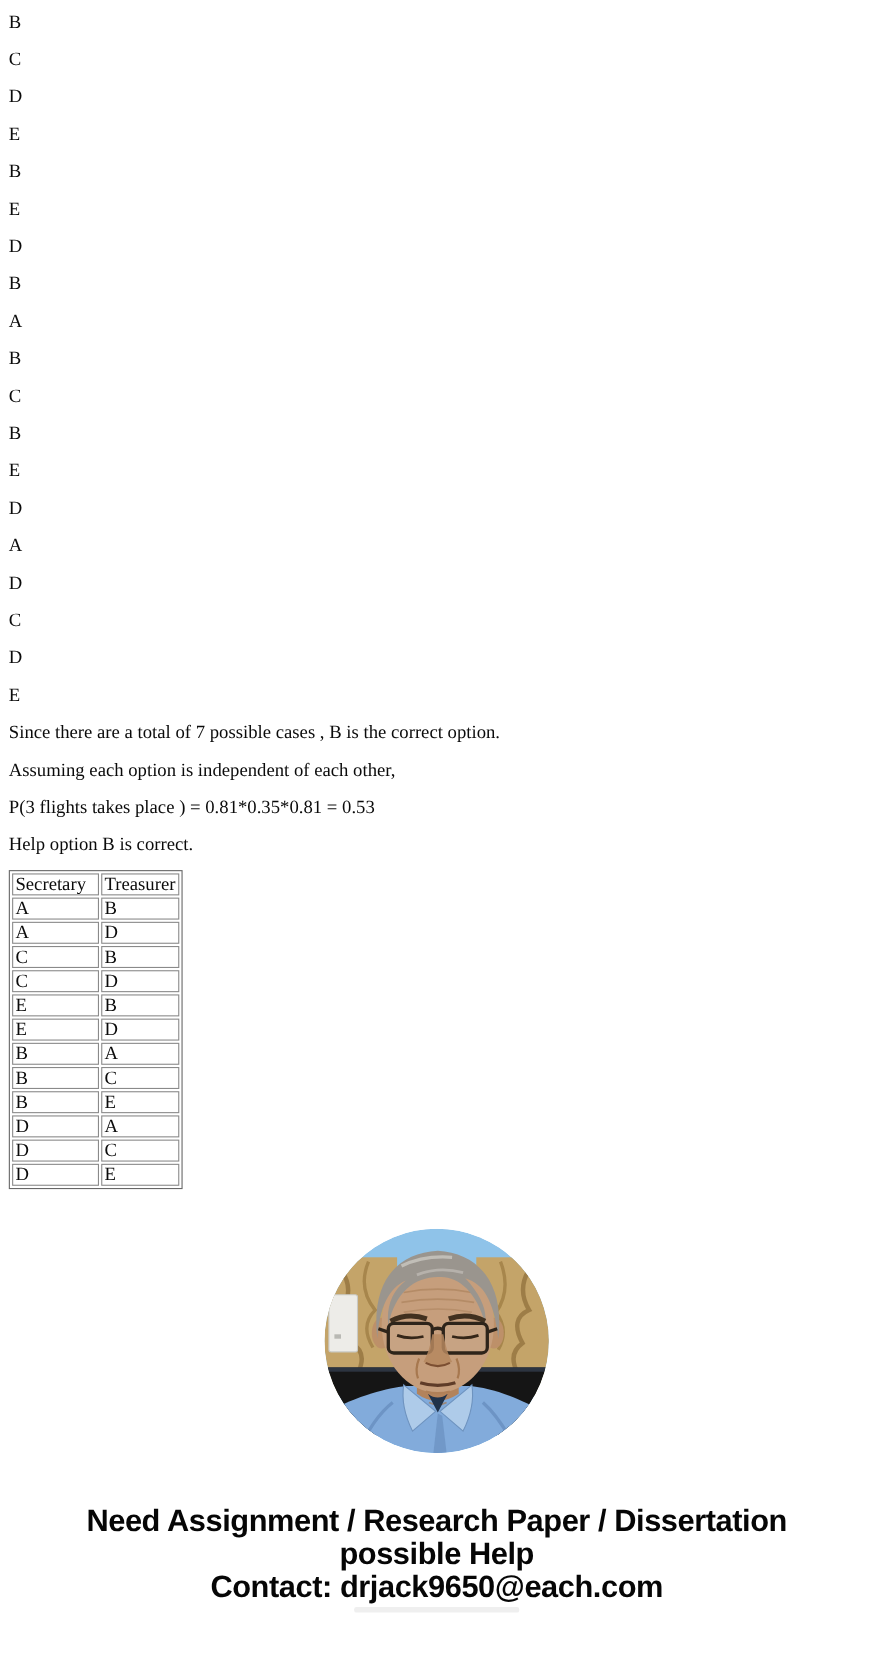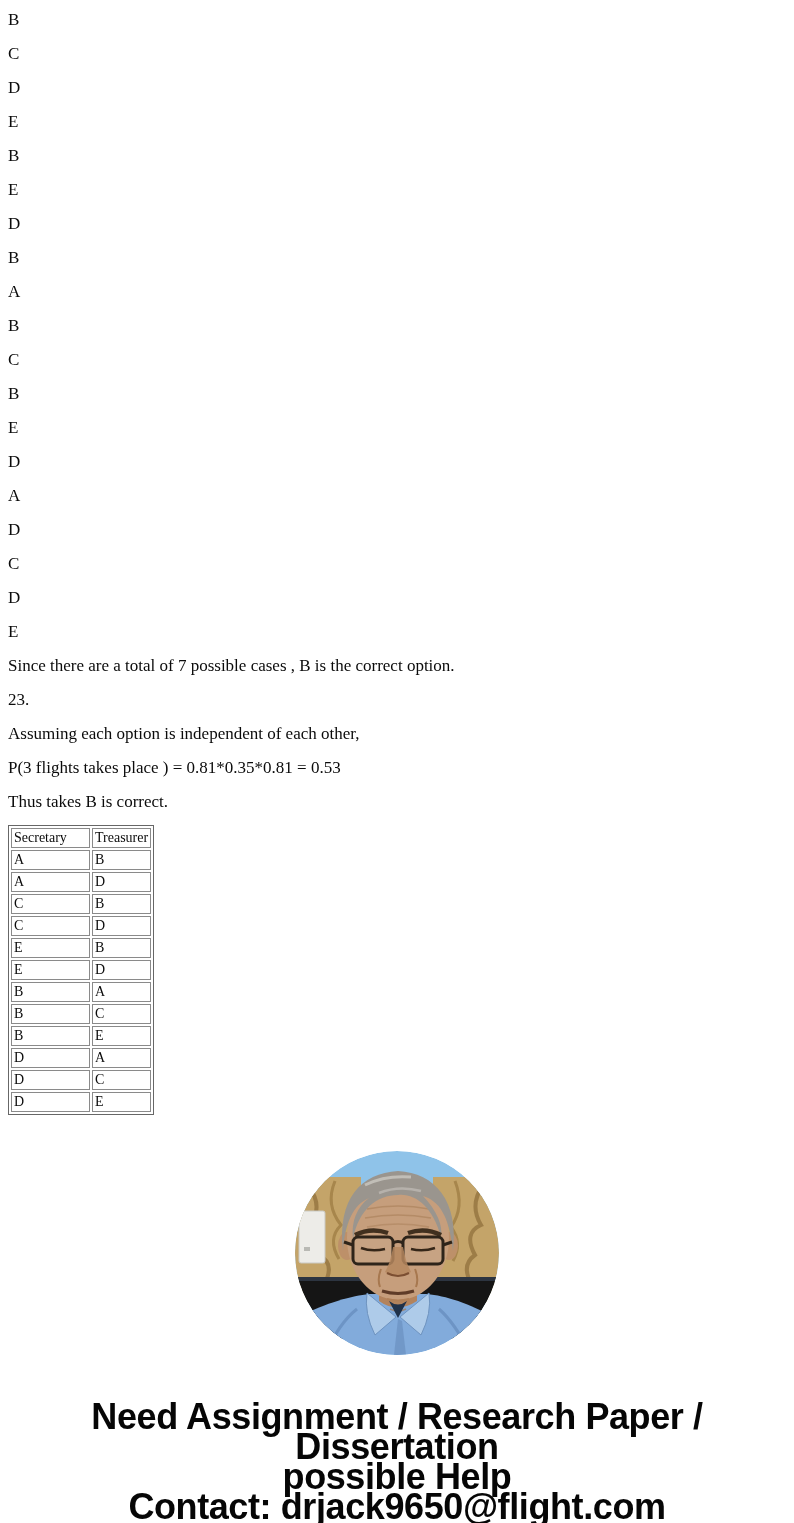--- a/index.html
+++ b/index.html
@@ -100,7 +100,6 @@
 
   <section>
     <p class="line">Since there are a total of 7 possible cases , B is the correct option.</p>
-    <p class="line">23.</p>
     <p class="line">Assuming each option is independent of each other,</p>
     <p class="line">P(3 flights takes place ) = 0.81*0.35*0.81 = 0.53</p>
     <p class="line">Thus takes B is correct.</p>

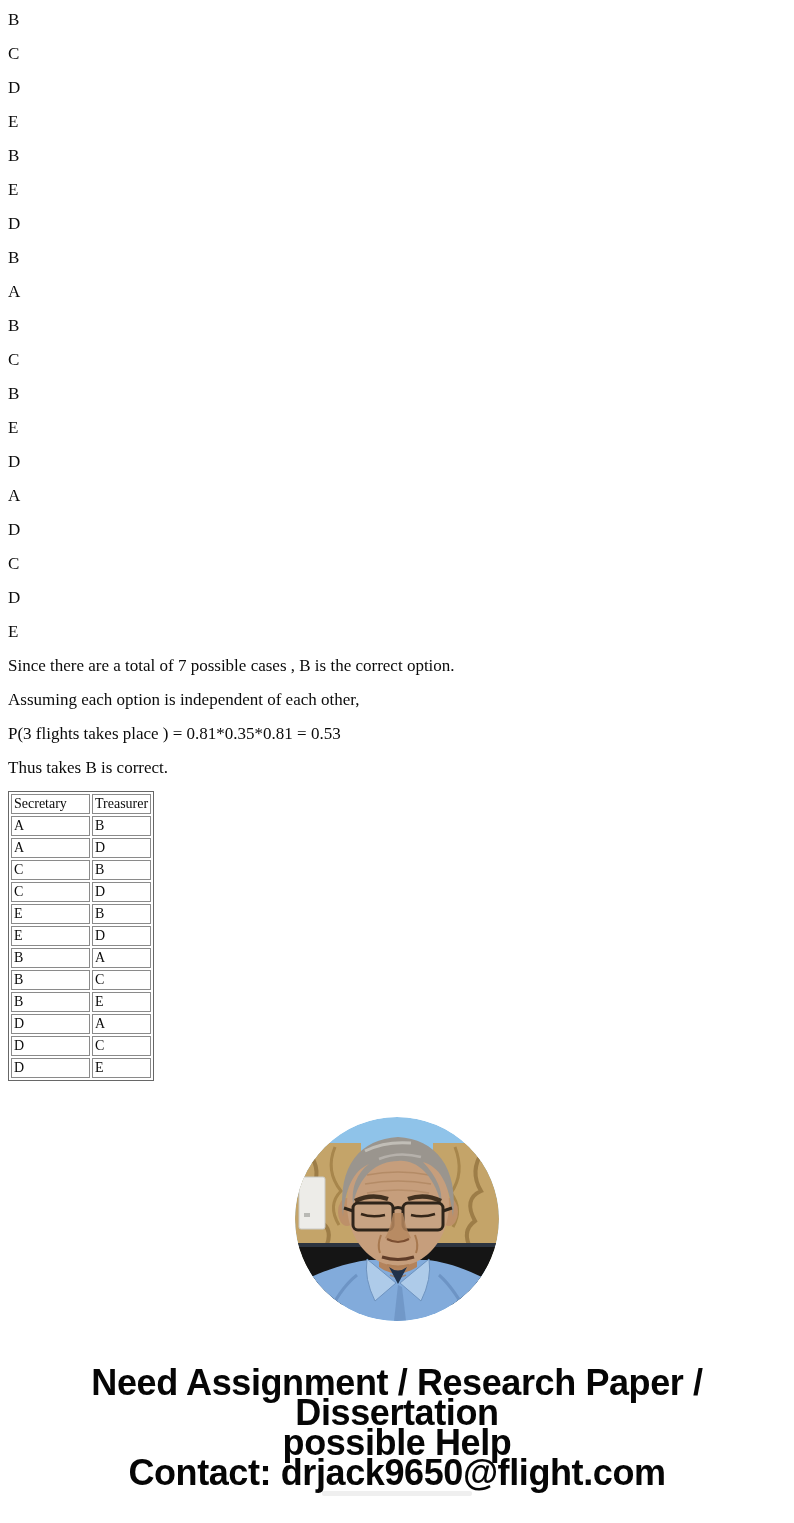--- a/index.html
+++ b/index.html
@@ -102,7 +102,7 @@
     <p class="line">Since there are a total of 7 possible cases , B is the correct option.</p>
     <p class="line">Assuming each option is independent of each other,</p>
     <p class="line">P(3 flights takes place ) = 0.81*0.35*0.81 = 0.53</p>
-    <p class="line">Thus takes B is correct.</p>
+    <p class="line">Help option B is correct.</p>
   </section>
 
   <table class="pairs">

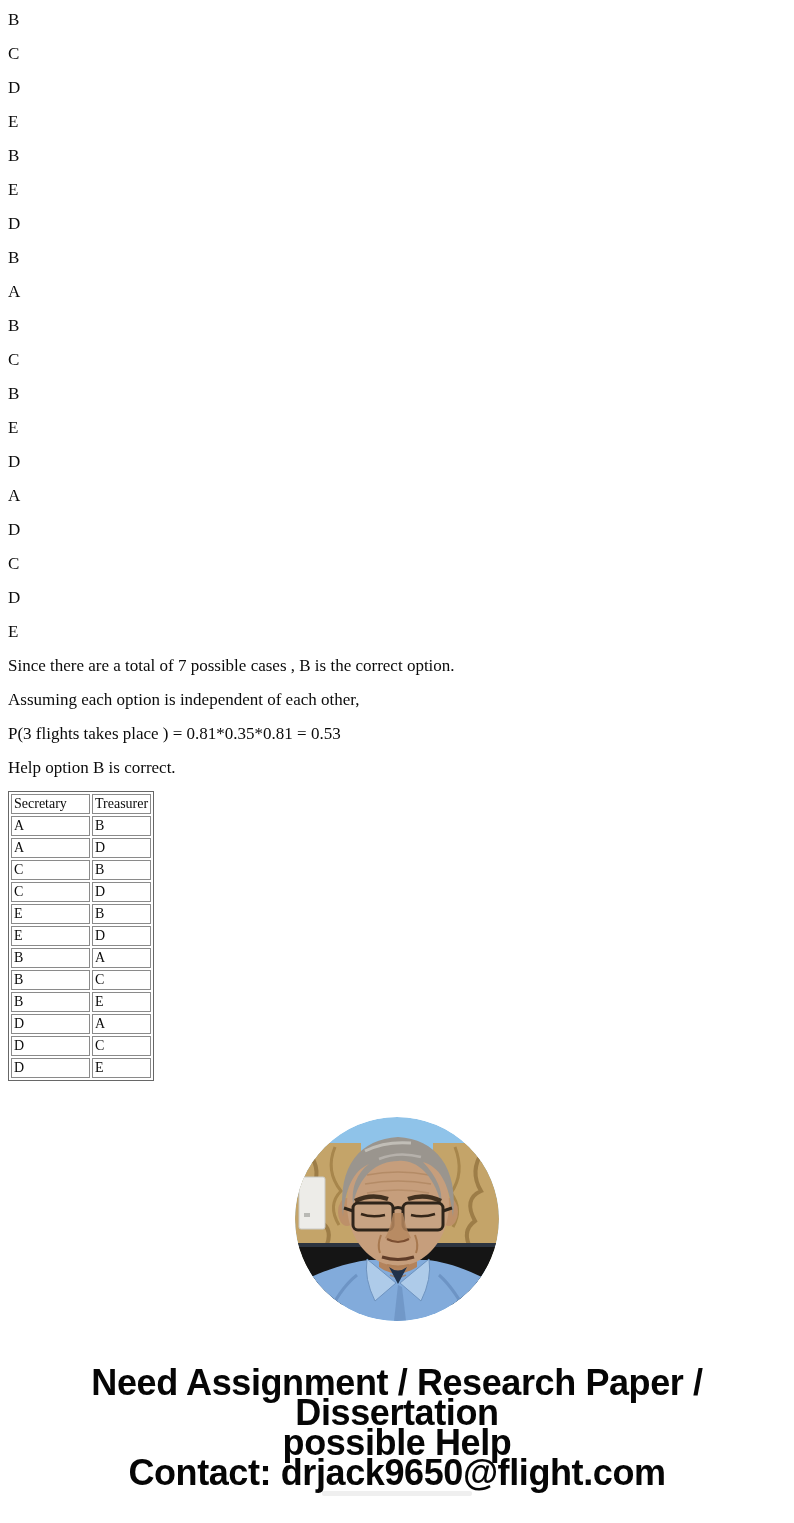--- a/index.html
+++ b/index.html
@@ -29,7 +29,7 @@
   }
   table.pairs td {
     border: 1px solid #8a8a8a;
-    font-size: 14px;
+    font-size: 17px;
     line-height: 16px;
     padding: 1px 2px;
     vertical-align: top;

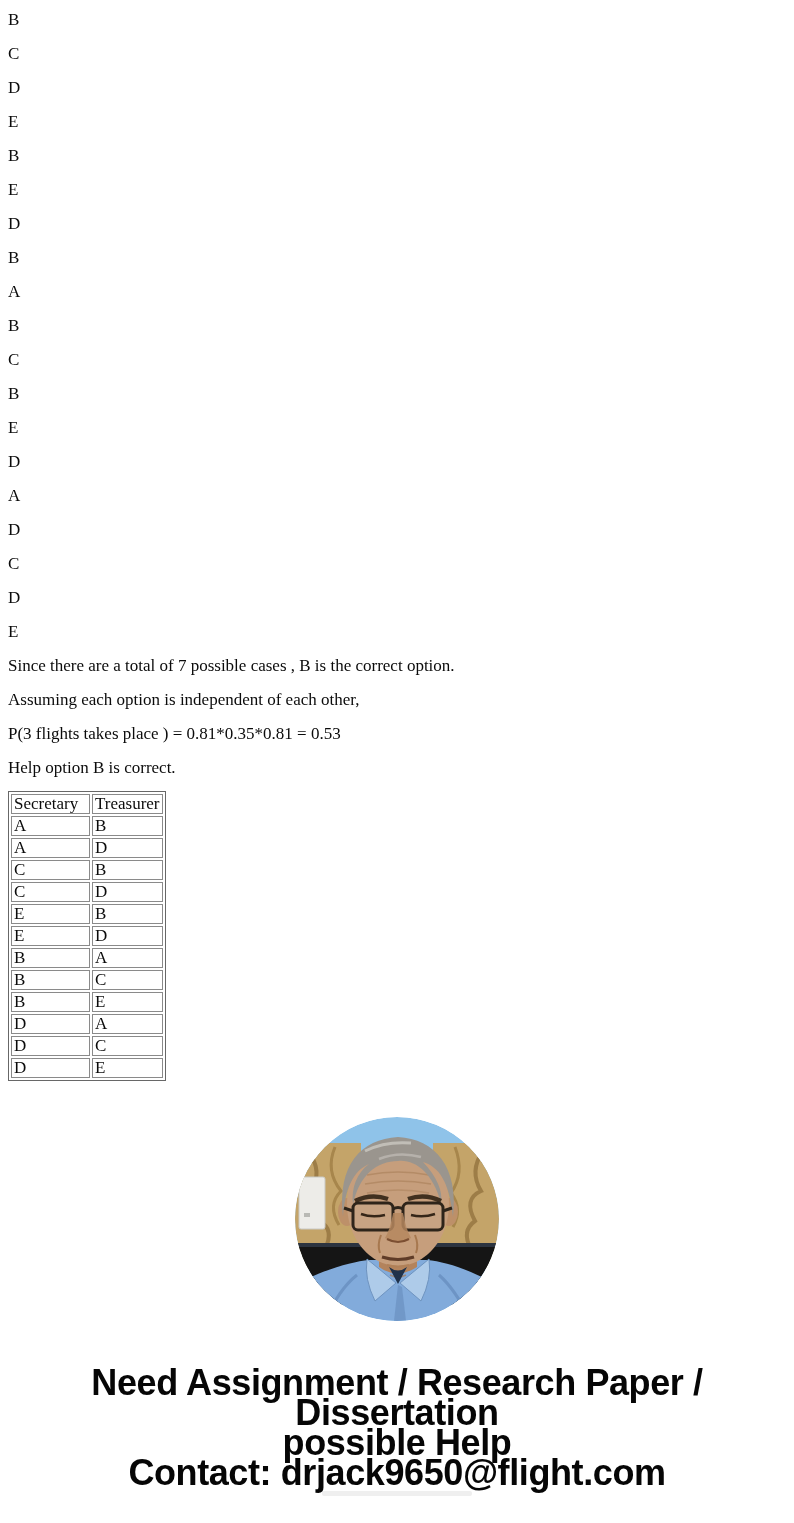--- a/index.html
+++ b/index.html
@@ -59,7 +59,7 @@
     text-align: center;
     font-family: "Liberation Sans", sans-serif;
     font-weight: 700;
-    font-size: 36px;
+    font-size: 28px;
     line-height: 30px;
     letter-spacing: -0.4px;
     color: #060606;

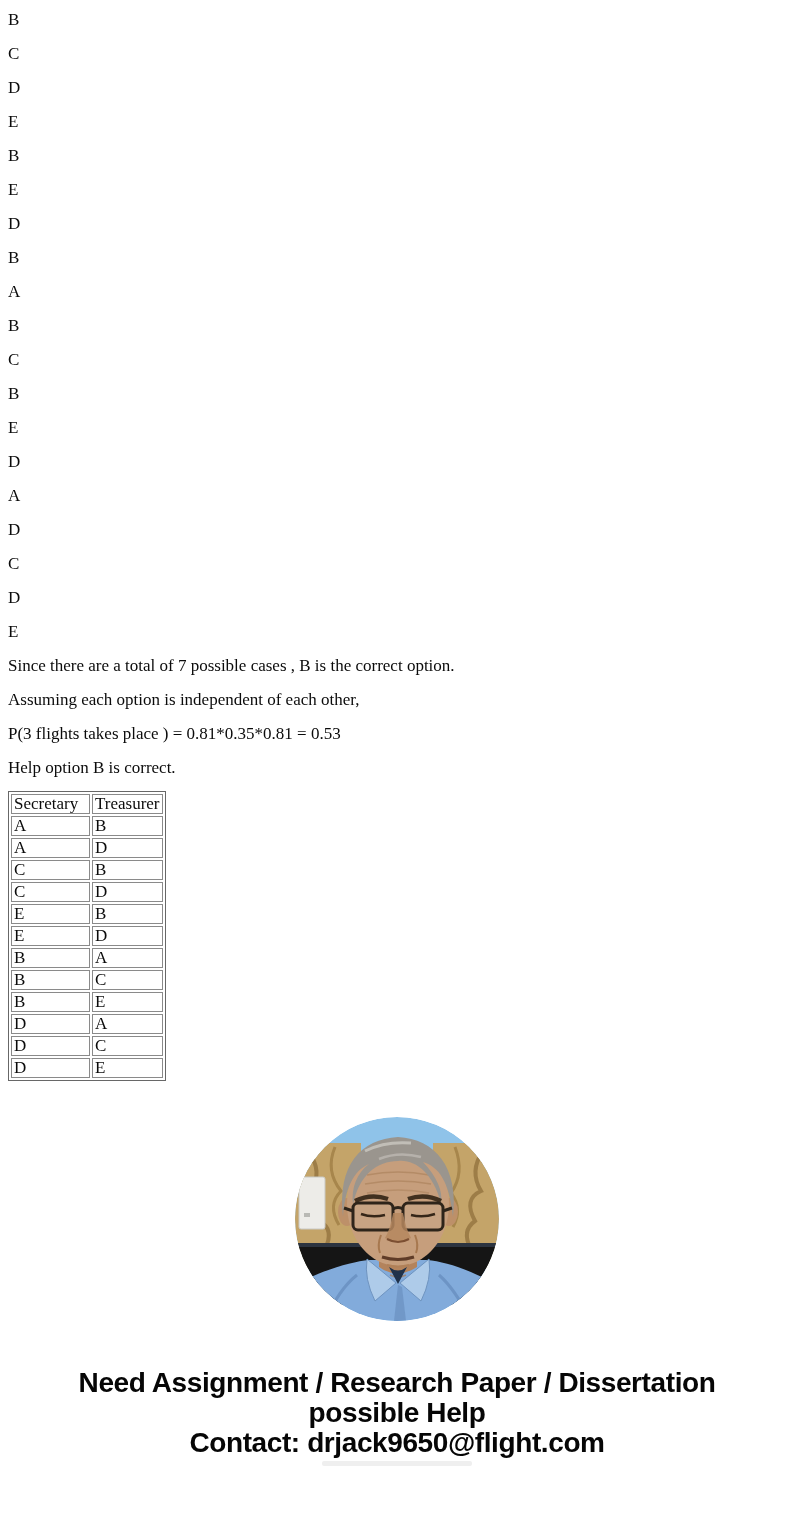--- a/index.html
+++ b/index.html
@@ -240,7 +240,7 @@
   <footer class="promo">
     <div>Need Assignment / Research Paper / Dissertation</div>
     <div>possible Help</div>
-    <div>Contact: drjack9650@flight.com</div>
+    <div>Contact: drjack9650@each.com</div>
     <div class="smudge"></div>
   </footer>
 

